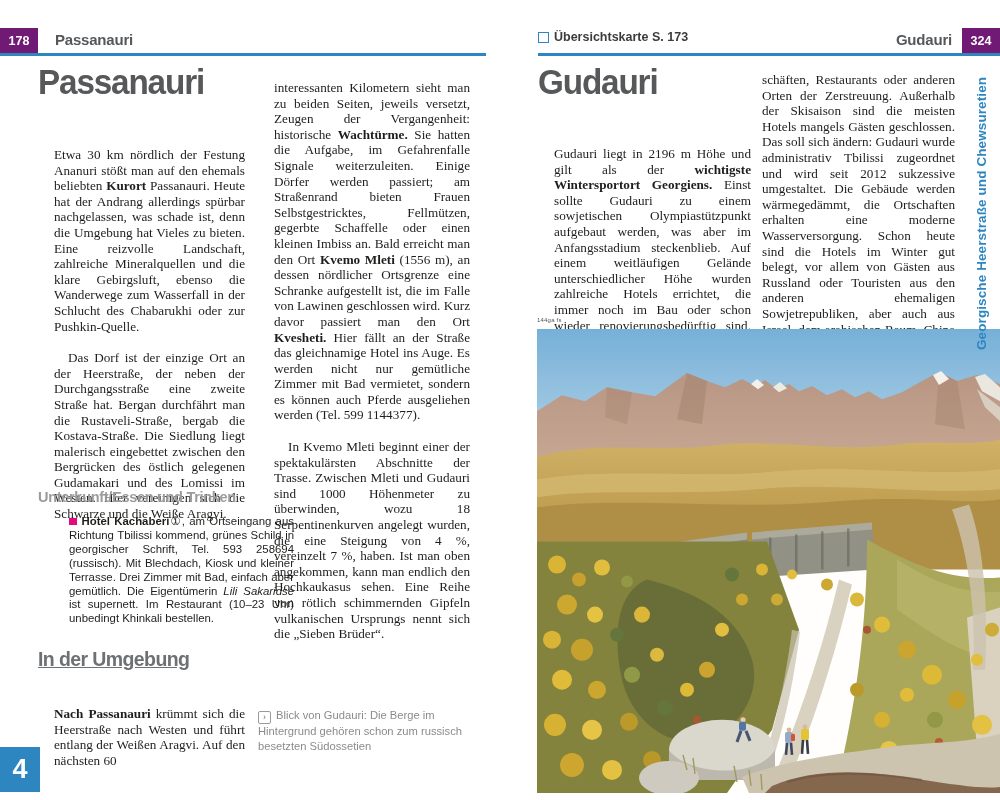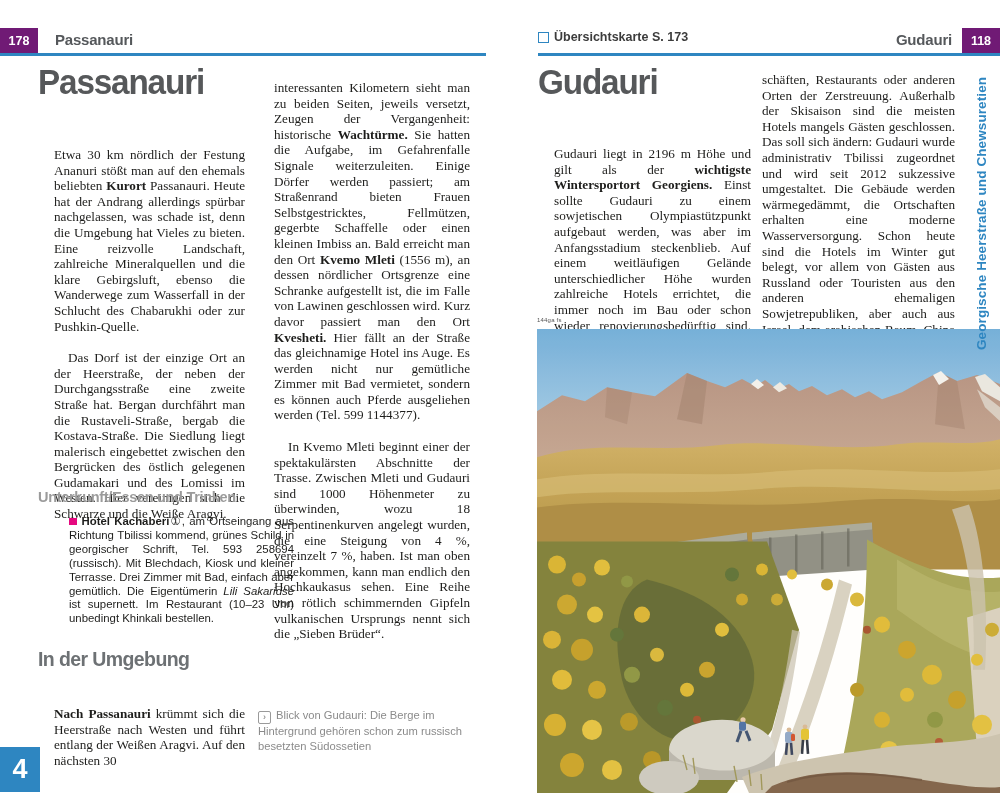--- a/index.html
+++ b/index.html
@@ -66,7 +66,7 @@
   </div>
   <div class="hdr-label" style="right:48px;top:31px;position:absolute;">Gudauri</div>
   <div class="pn-box" style="left:962px;top:28px;">
-    <span>118</span>
+    <span>324</span>
   </div>
   <div class="hdr-rule" style="left:538px;top:53px;width:462px;"></div>
 

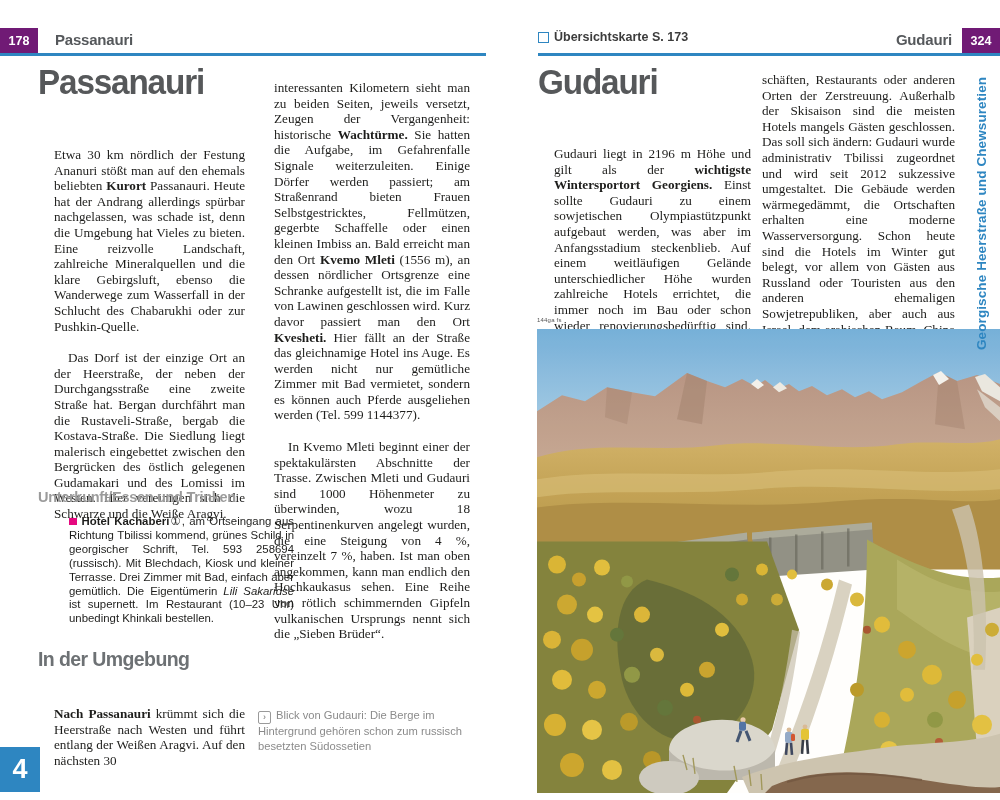--- a/index.html
+++ b/index.html
@@ -27,7 +27,7 @@
   .subhead{position:absolute;font-family:"Liberation Sans",sans-serif;font-weight:bold;
            font-size:14.5px;color:#9b9b9b;letter-spacing:-0.3px;white-space:nowrap;}
   .h2head{position:absolute;font-family:"Liberation Sans",sans-serif;font-weight:bold;
-          font-size:19.5px;color:#6d7174;letter-spacing:-0.6px;white-space:nowrap;}
+          font-size:19.5px;color:#6d7174;letter-spacing:-0.6px;white-space:nowrap;text-decoration:underline;}
   .hotel{position:absolute;font-family:"Liberation Sans",sans-serif;font-size:11.4px;
          line-height:13.9px;text-align:justify;color:#1d1d1b;}
   .sq-bullet{display:inline-block;width:7.5px;height:7.5px;background:#e5097f;margin-right:5px;}

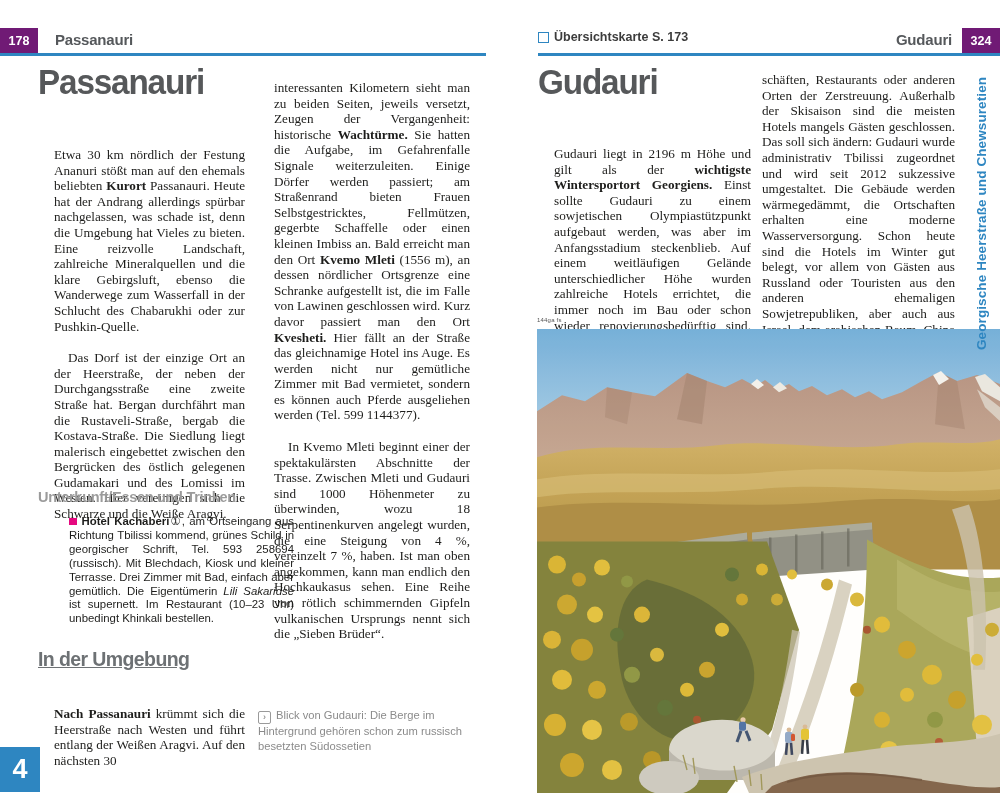--- a/index.html
+++ b/index.html
@@ -86,7 +86,7 @@
   <div class="h2head" style="left:38px;top:648px;">In der Umgebung</div>
 
   <div class="col" style="left:38px;top:690px;width:223px;">
-    <p><span style="font-weight: bold;">Nach Passanauri</span><span> krümmt sich die Heerstraße nach Westen und führt entlang der Weißen Aragvi. Auf den nächsten 30</span></p>
+    <p><span style="font-weight: bold;">Nach Passanauri</span><span> krümmt sich die Heerstraße nach Westen und führt entlang der Weißen Aragvi. Auf den nächsten 60</span></p>
   </div>
 
   <div class="col" style="left:258px;top:64px;width:228px;">

